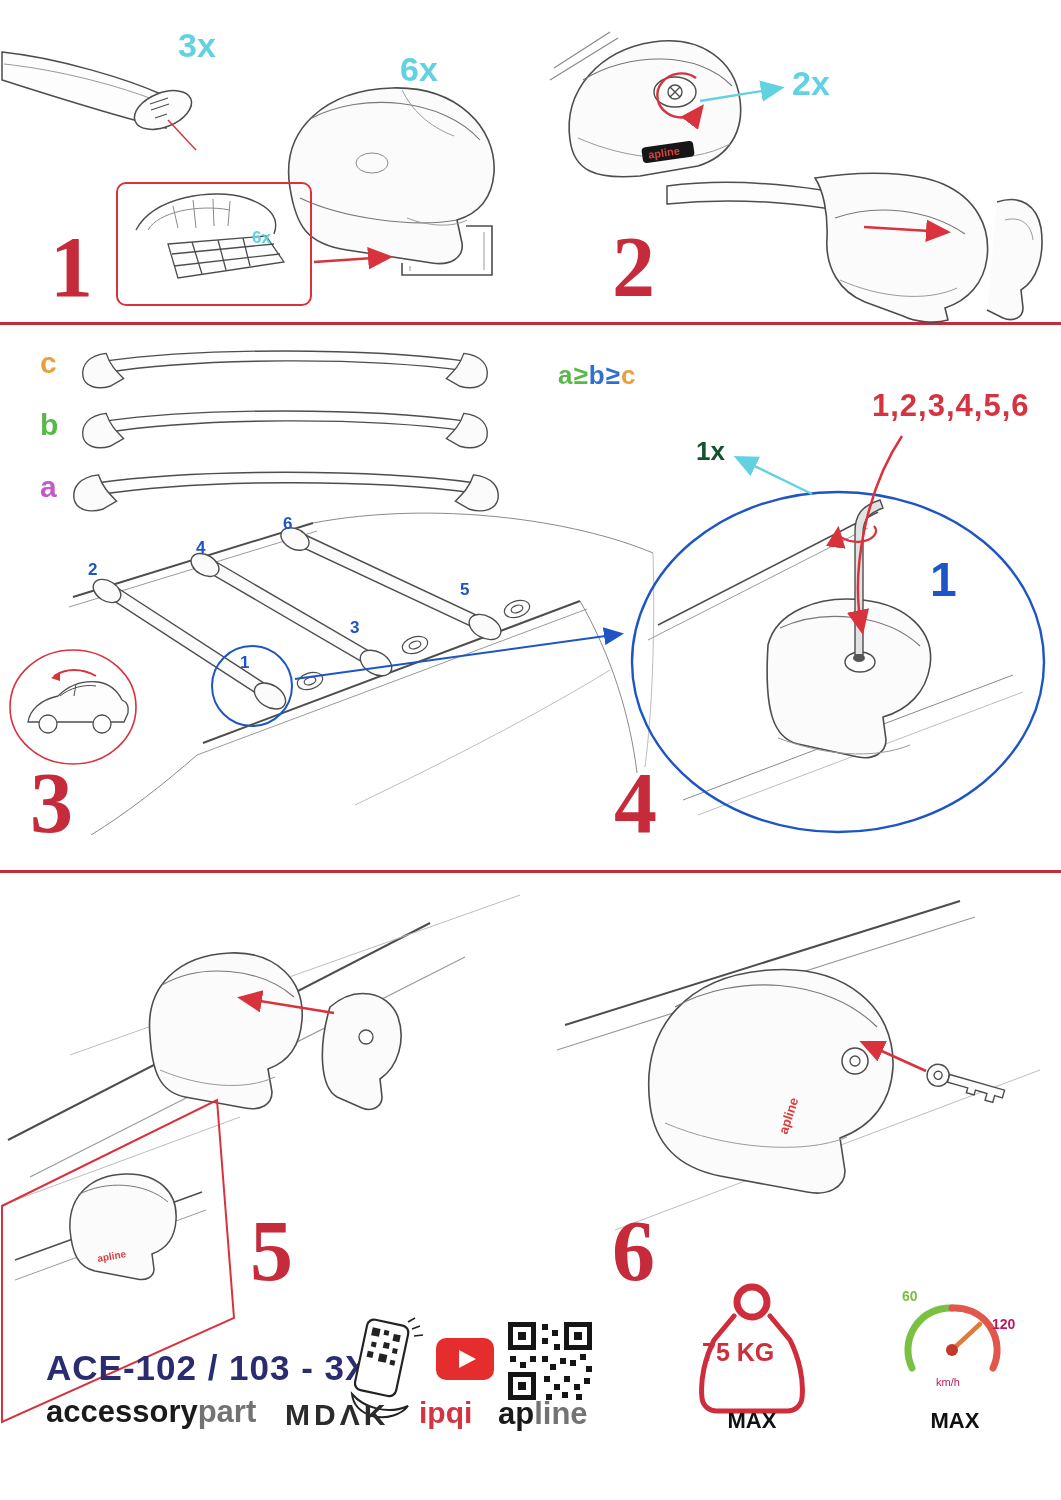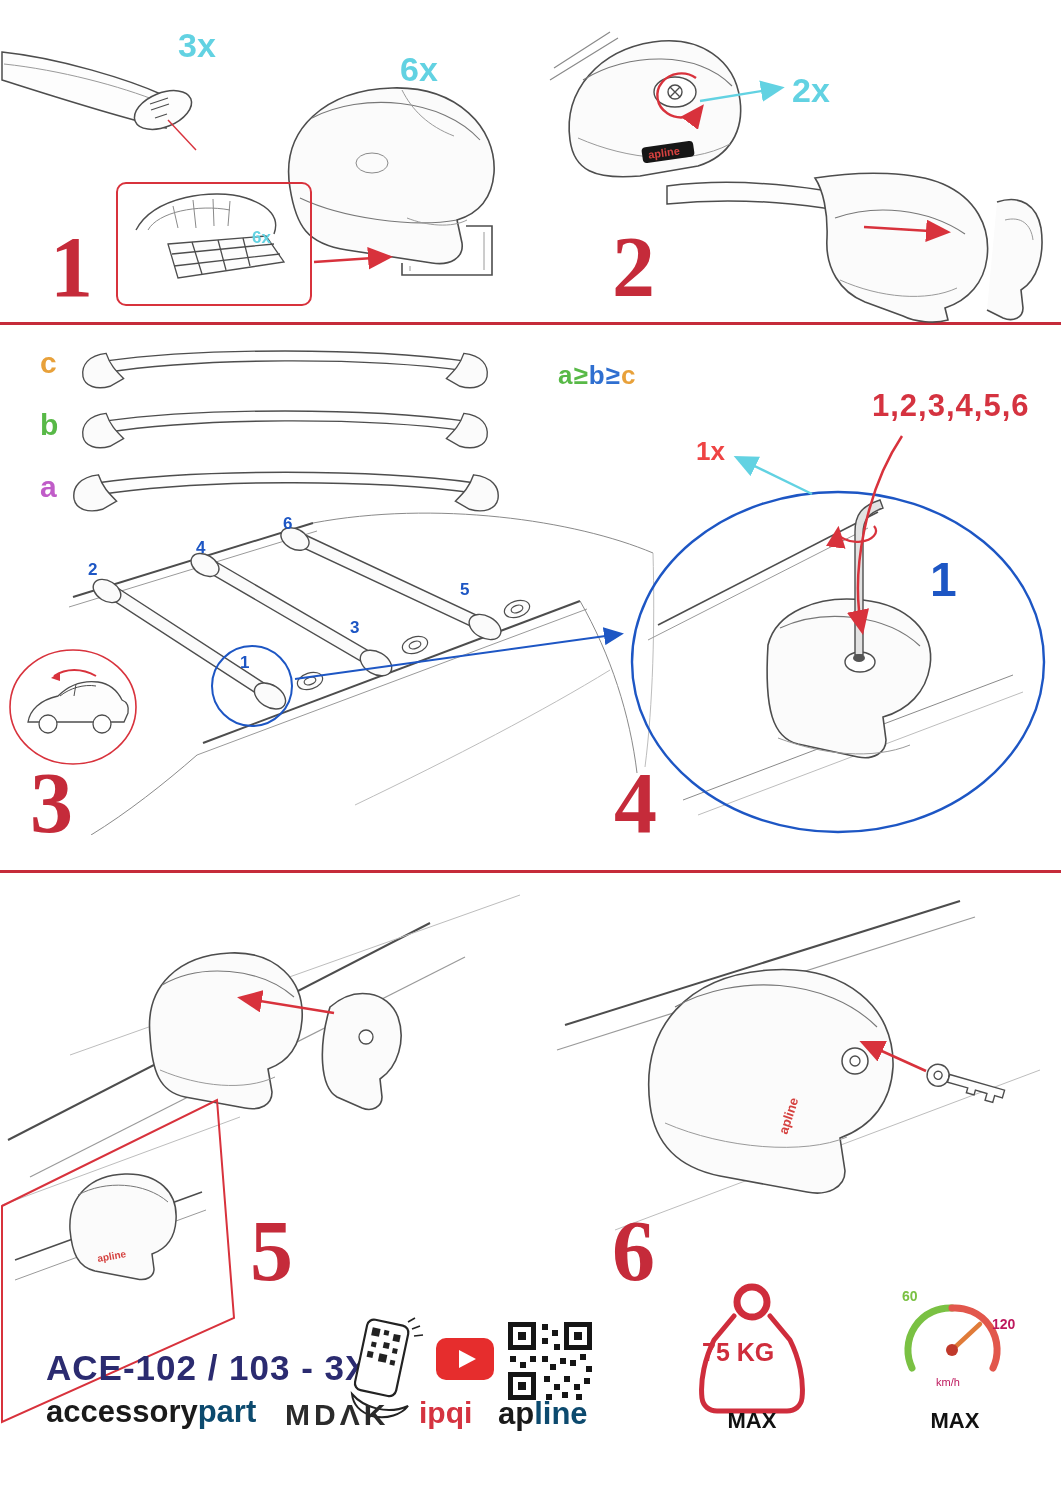--- a/index.html
+++ b/index.html
@@ -97,7 +97,7 @@
     <path d="M340,60 C356,56 366,64 368,80" fill="none" stroke="#9a9a9a" stroke-width="1"></path>
   </svg>
 
-  <div class="abs qty" style="left:792px;top:71px">2x</div>
+  <div class="abs qty" style="left:792px;top:64px">2x</div>
   <div class="abs step-num" style="left:612px;top:224px">2</div>
 
   <svg class="abs" style="left:70px;top:336px" width="430" height="58" viewBox="0 0 430 60">

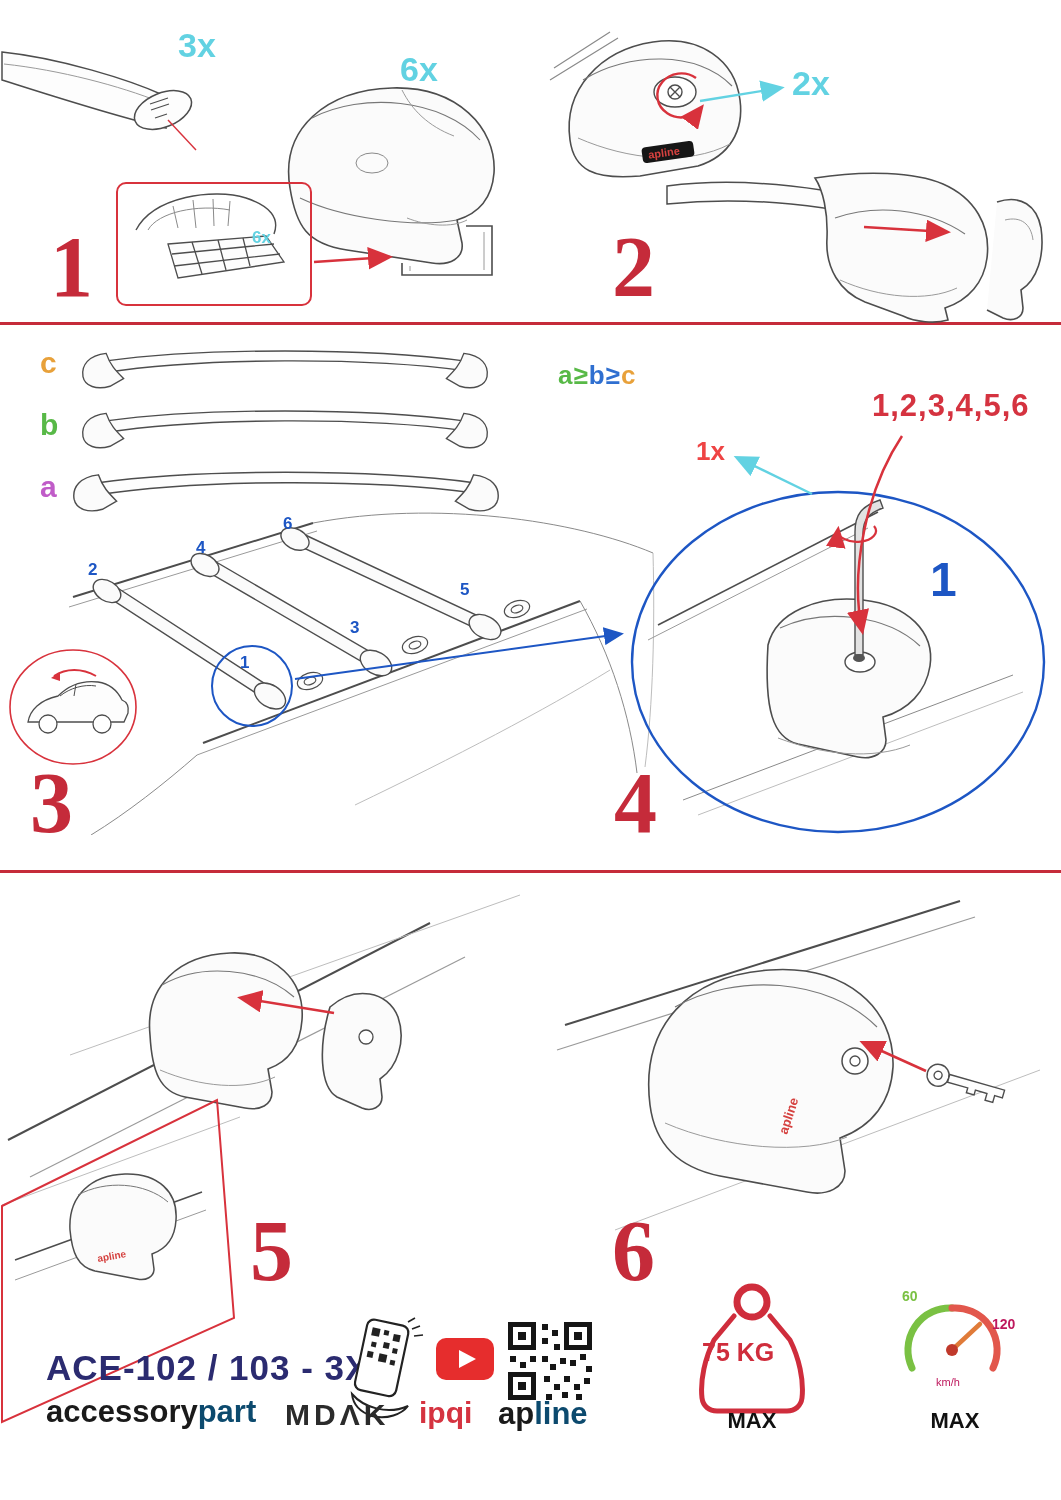--- a/index.html
+++ b/index.html
@@ -9,7 +9,7 @@
   .step-num { font-family:"Liberation Serif", serif; font-weight:700; color:#c52b3a; font-size:86px; line-height:1; }
   .qty { color:#62d2e2; font-weight:700; font-size:34px; }
   .qty-sm { color:#62d2e2; font-weight:700; font-size:17px; }
-  .qty-md { color:#ef4444; font-weight:700; font-size:26px; }
+  .qty-md { color:#14532d; font-weight:700; font-size:26px; }
   .pos-num { color:#1d56c4; font-weight:700; font-size:17px; }
   .bar-label { font-weight:700; font-size:30px; }
   .rule-text { font-weight:700; font-size:26px; letter-spacing:1px; }

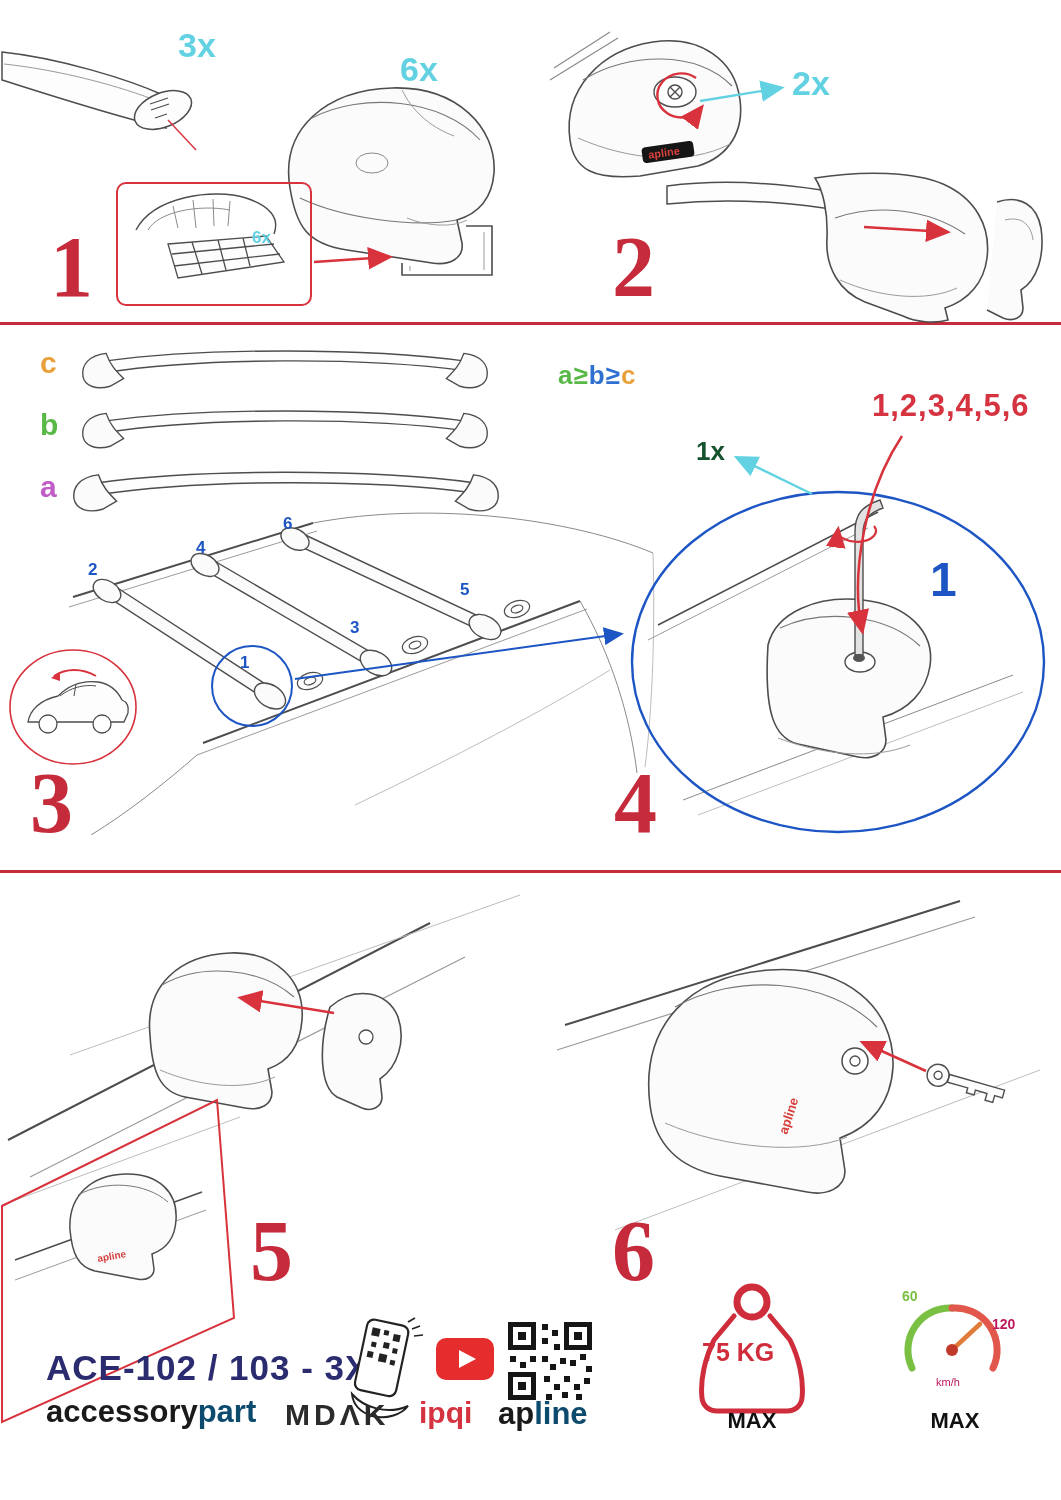--- a/index.html
+++ b/index.html
@@ -19,7 +19,7 @@
   .product-code { color:#2b2b70; font-weight:700; font-size:35px; letter-spacing:1px; }
   .brandline { font-weight:700; font-size:31px; }
   .brandline .dark { color:#1a1a1a; }
-  .brandline .red { color:#0c4a6e; }
+  .brandline .red { color:#737373; }
   .mdak { color:#2b2b2b; font-weight:700; font-size:30px; letter-spacing:4px; }
   .ipqi { color:#d53340; font-weight:700; font-size:30px; }
   .max-label { color:#111; font-weight:700; font-size:22px; text-align:center; }

